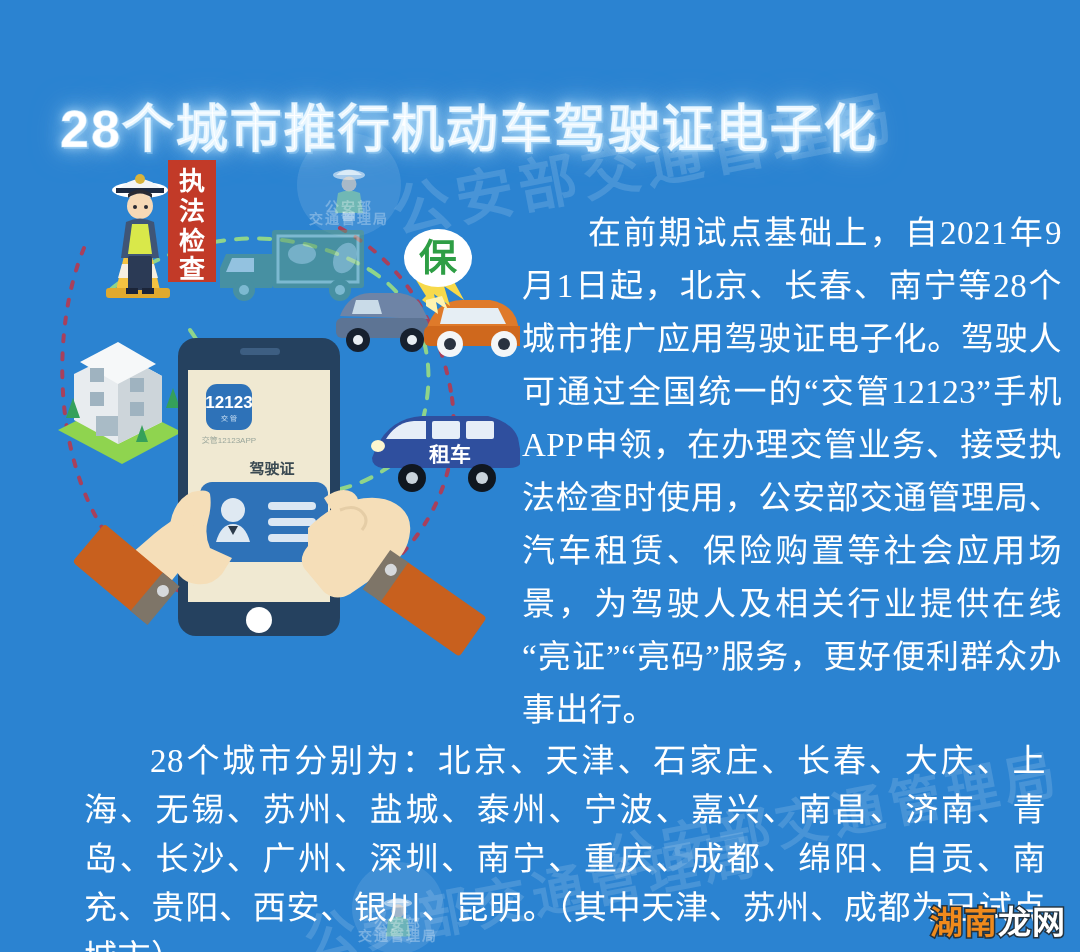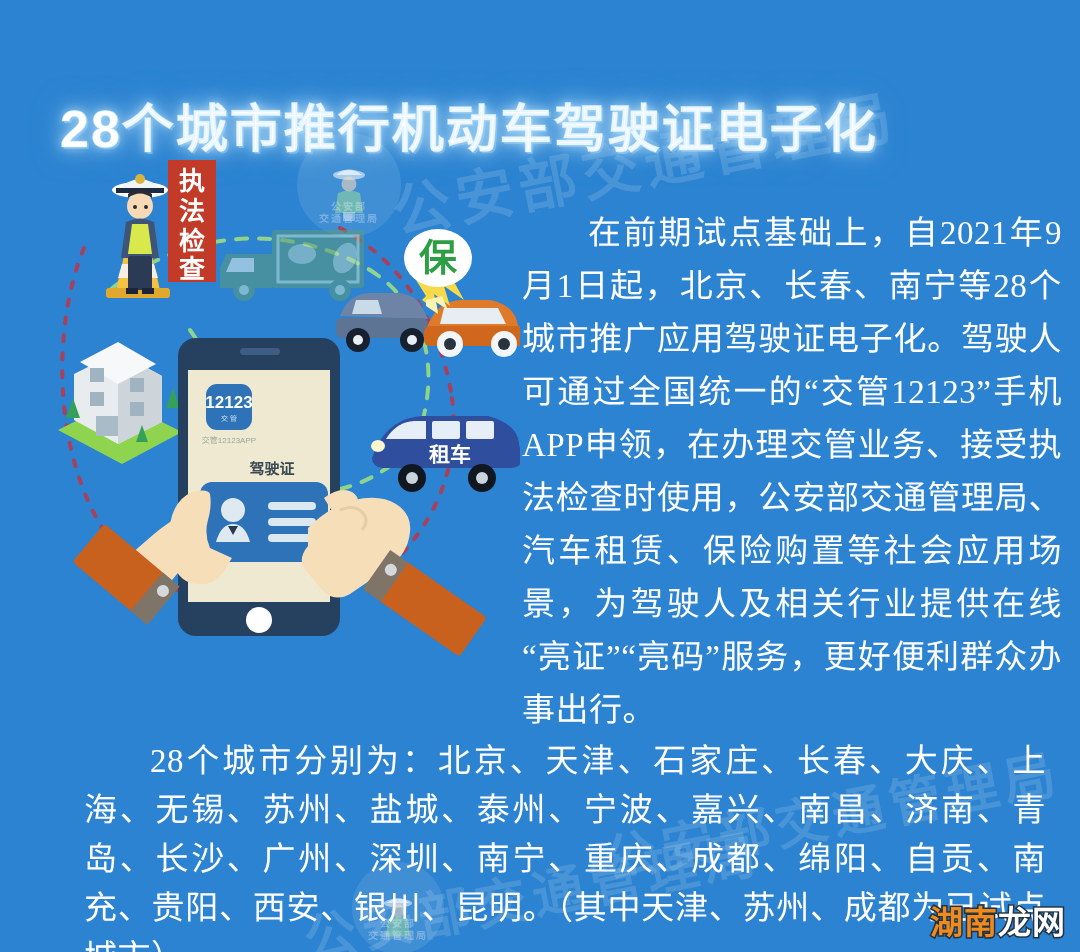--- a/index.html
+++ b/index.html
@@ -47,7 +47,7 @@
     position:absolute;left:0;right:0;bottom:12px;
     text-align:center;
     color:rgba(255,255,255,0.30);
-    font-size:10px;line-height:12px;font-weight:700;letter-spacing:2px;
+    font-size:14px;line-height:12px;font-weight:700;letter-spacing:2px;
   }
   #wm-badge-top{left:297px;top:133px;width:104px;height:104px;}
   #wm-badge-bottom{left:352px;top:862px;width:92px;height:92px;}

